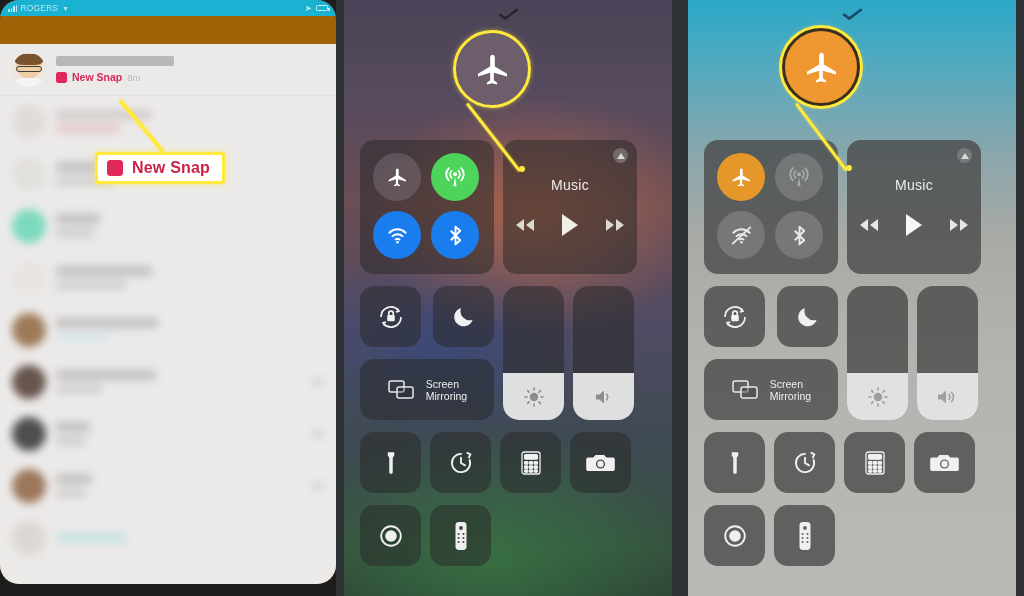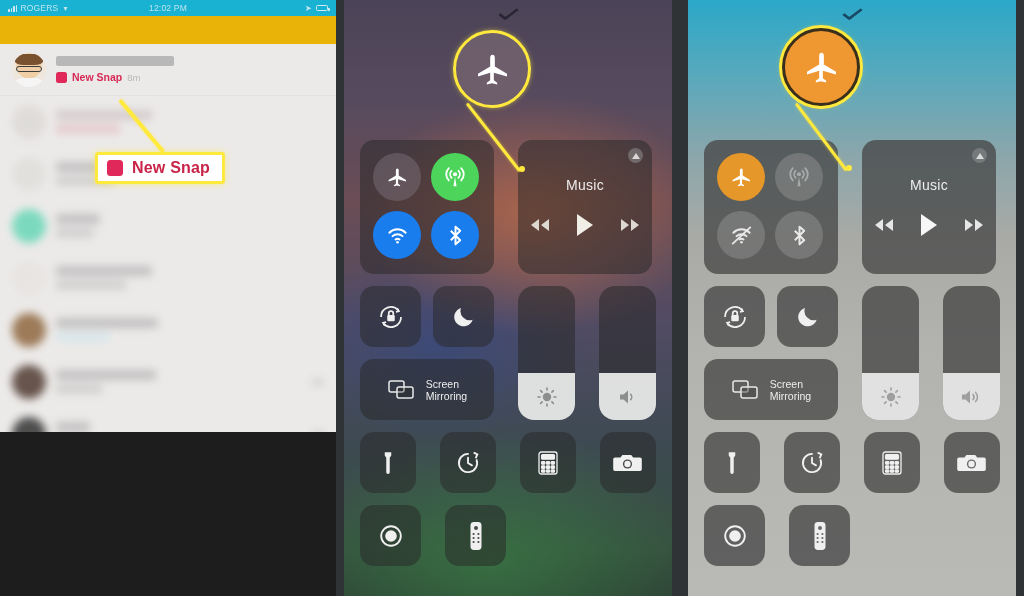--- a/index.html
+++ b/index.html
@@ -14,9 +14,10 @@
   
   .panel-snap {
     position: relative;
-    width: 336px; height: 432px;
+    width: 336px; height: 584px;
     overflow: hidden;
-    background: #eab308;
+    background: #a16207;
+    border-radius: 19px;
   }
   .snap-statusbar {
     position: absolute; top: 0; left: 0; right: 0; height: 16px;

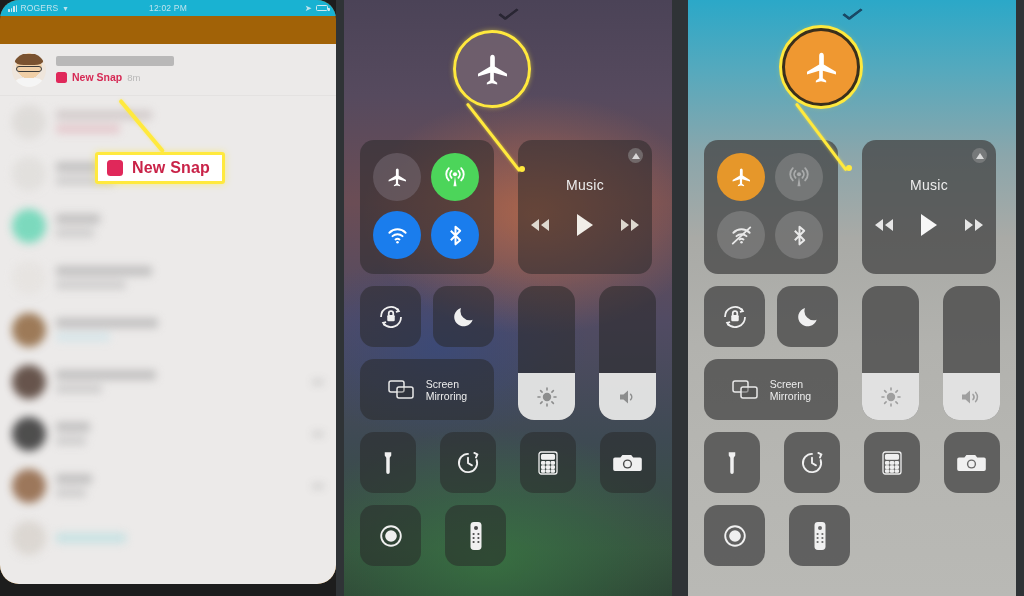--- a/index.html
+++ b/index.html
@@ -254,7 +254,6 @@
         <span>ROGERS</span>
         <span class="sb-wifi">▾</span>
       </span>
-      <span class="sb-time">12:02 PM</span>
       <span class="sb-right">
         <span>➤</span>
         <span class="sb-batt"></span>

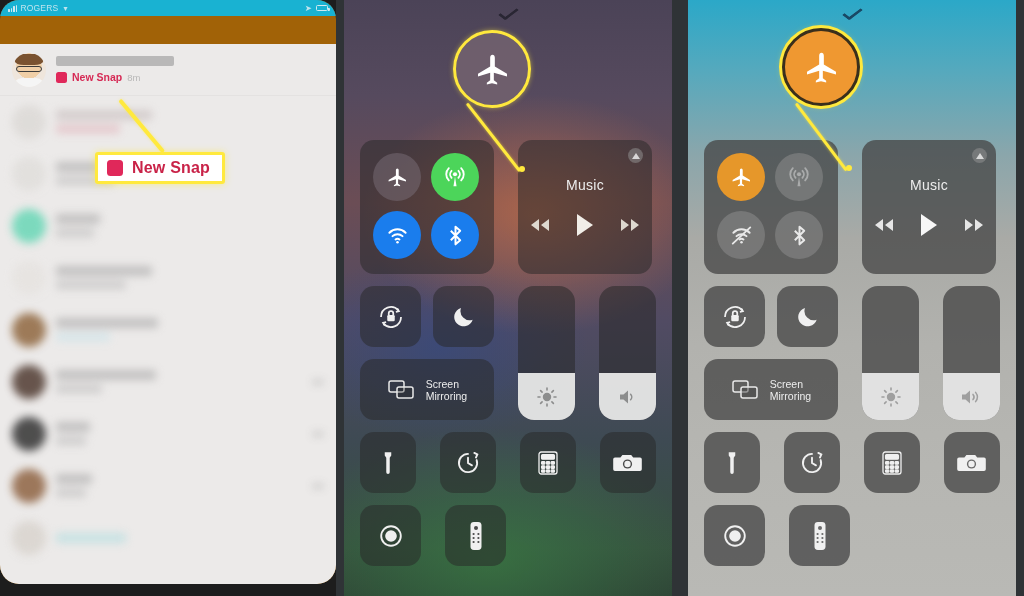--- a/index.html
+++ b/index.html
@@ -157,7 +157,7 @@
   .panel-cc.right .cc-chevron span { border-color: rgba(16,36,64,.72); }
 
   .cc-grid { position: absolute; left: 24px; right: 24px; top: 140px; z-index: 5; }
-  .cc-row { display: flex; gap: 24px; margin-bottom: 12px; }
+  .cc-row { display: flex; gap: 9px; margin-bottom: 12px; }
 
   .tile {
     background: rgba(40,40,40,.52);

